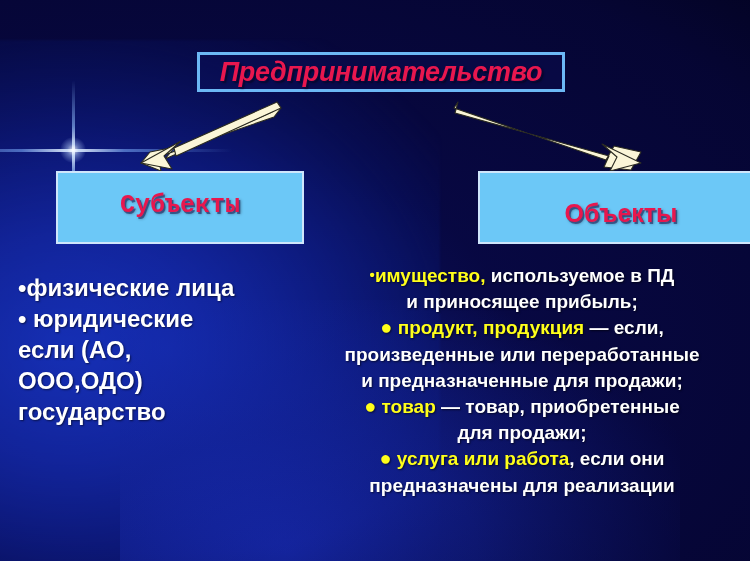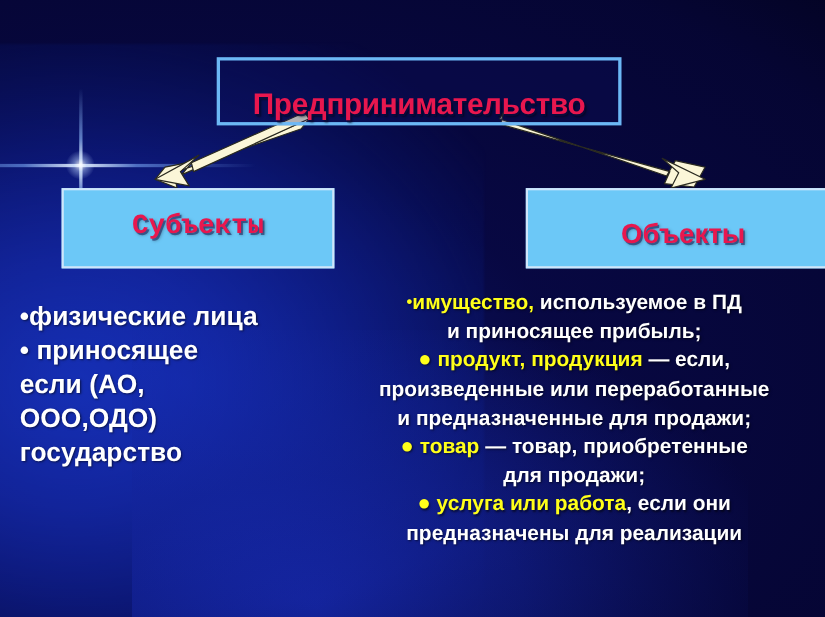--- a/index.html
+++ b/index.html
@@ -110,13 +110,14 @@
     left: 197px;
     top: 52px;
     width: 368px;
-    height: 62px;
+    height: 40px;
     border: 3px solid #6cb8f5;
     box-sizing: border-box;
     background: rgba(14,16,96,0.30);
     display: flex;
-    align-items: flex-end;
+    align-items: center;
     justify-content: center;
+    font-style: italic;
   }
   .title-text {
     font-size: 27px;

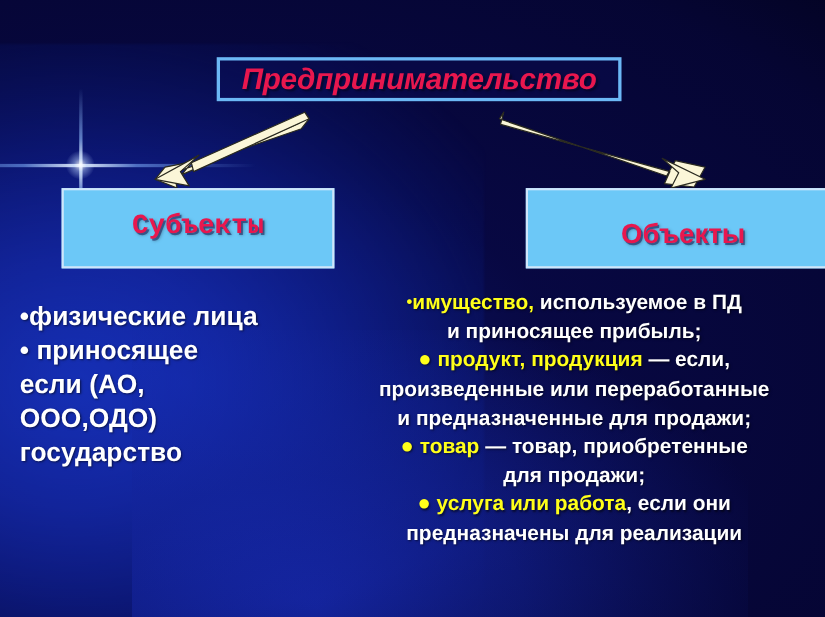--- a/index.html
+++ b/index.html
@@ -234,7 +234,7 @@
 
   <div class="col left" id="subjects-col">
       <div class="ln">•физические лица</div>
-      <div class="ln">• приносящее</div>
+      <div class="ln">• юридические</div>
       <div class="ln">если (АО,</div>
       <div class="ln">ООО,ОДО)</div>
       <div class="ln">государство</div>

